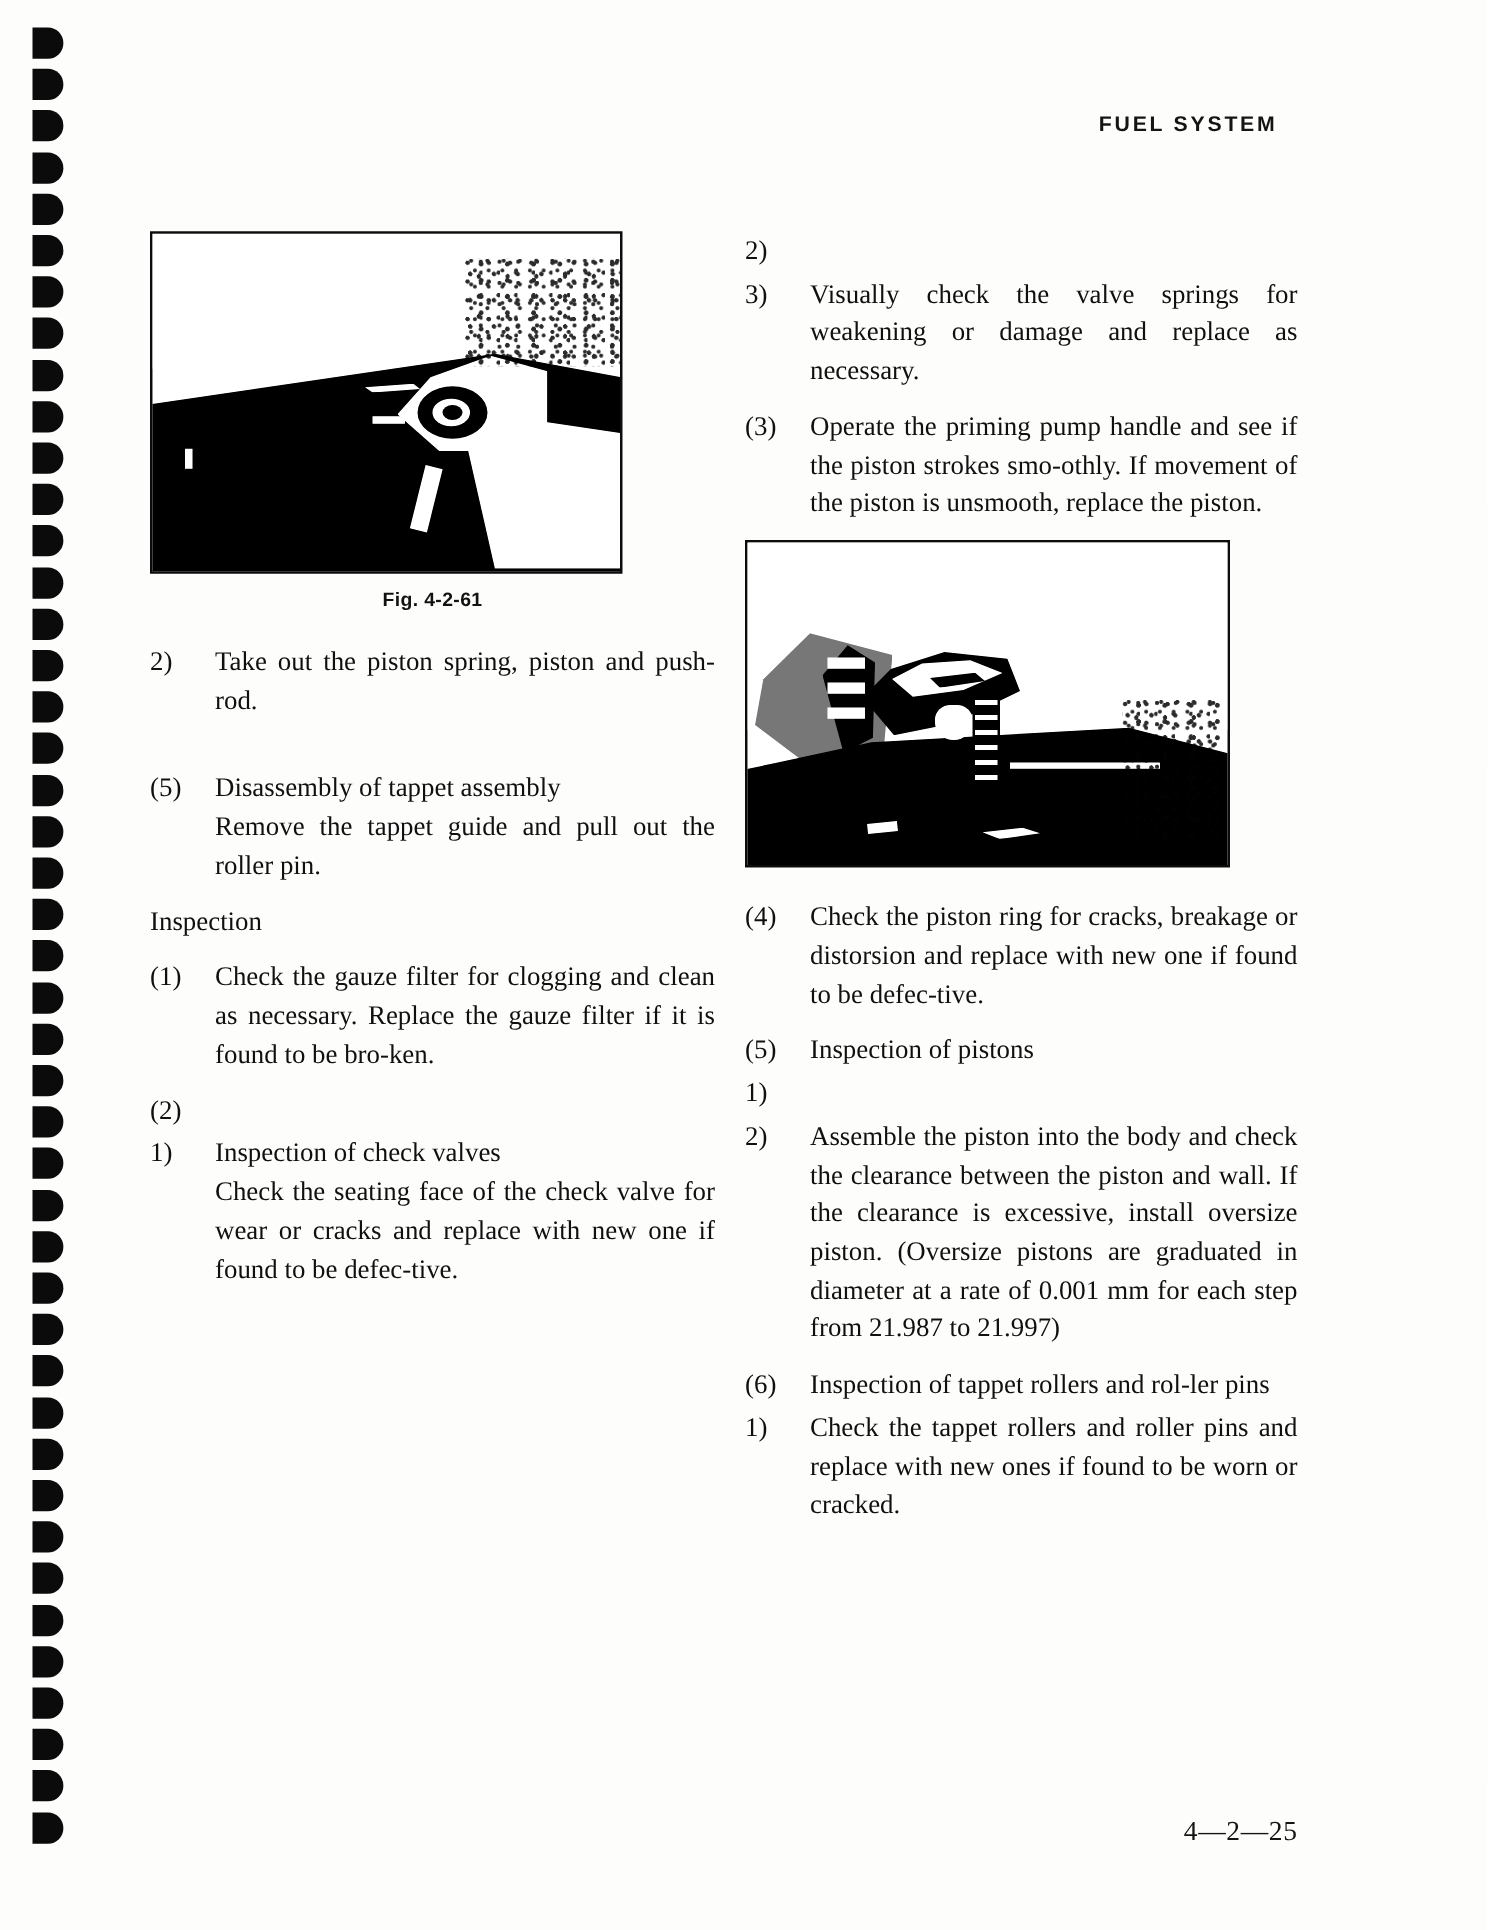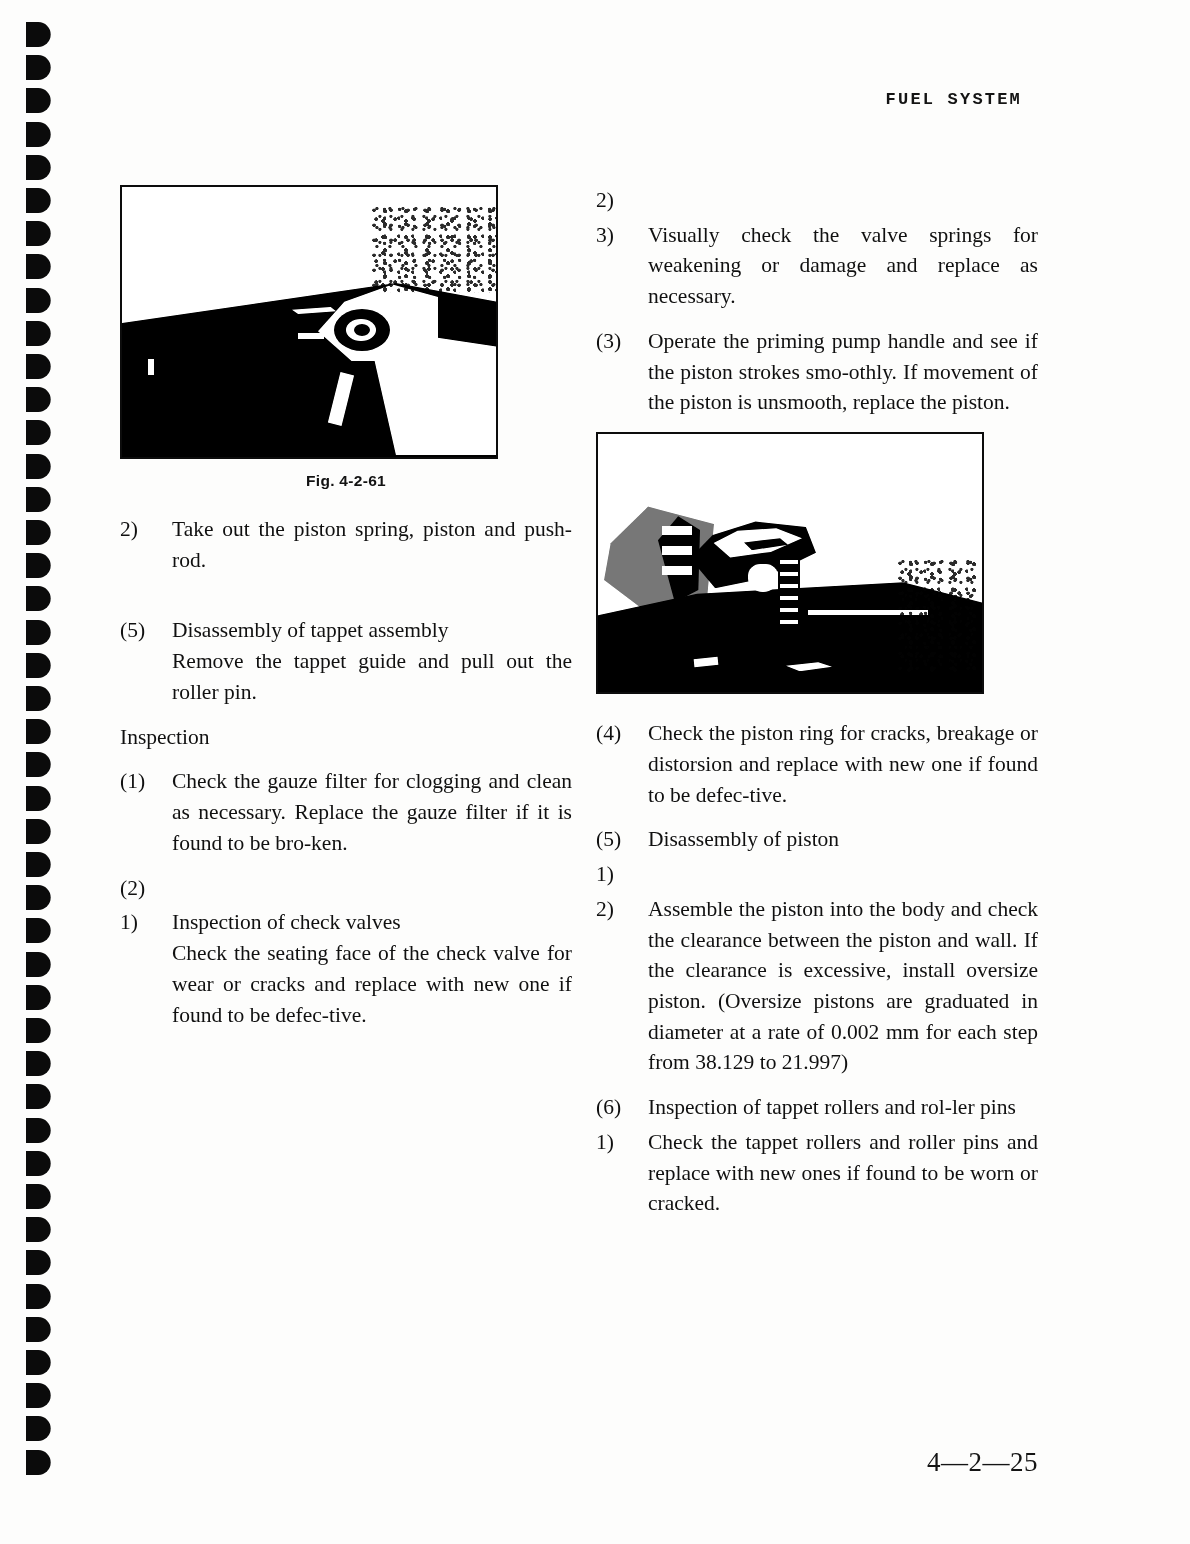--- a/index.html
+++ b/index.html
@@ -42,7 +42,7 @@
     position: absolute;
     right: 168px;
     top: 90px;
-    font-family: Liberation Mono, monospace;
+    font-family: Liberation Sans, sans-serif;
     font-weight: bold;
     font-size: 17px;
     letter-spacing: 2.2px;

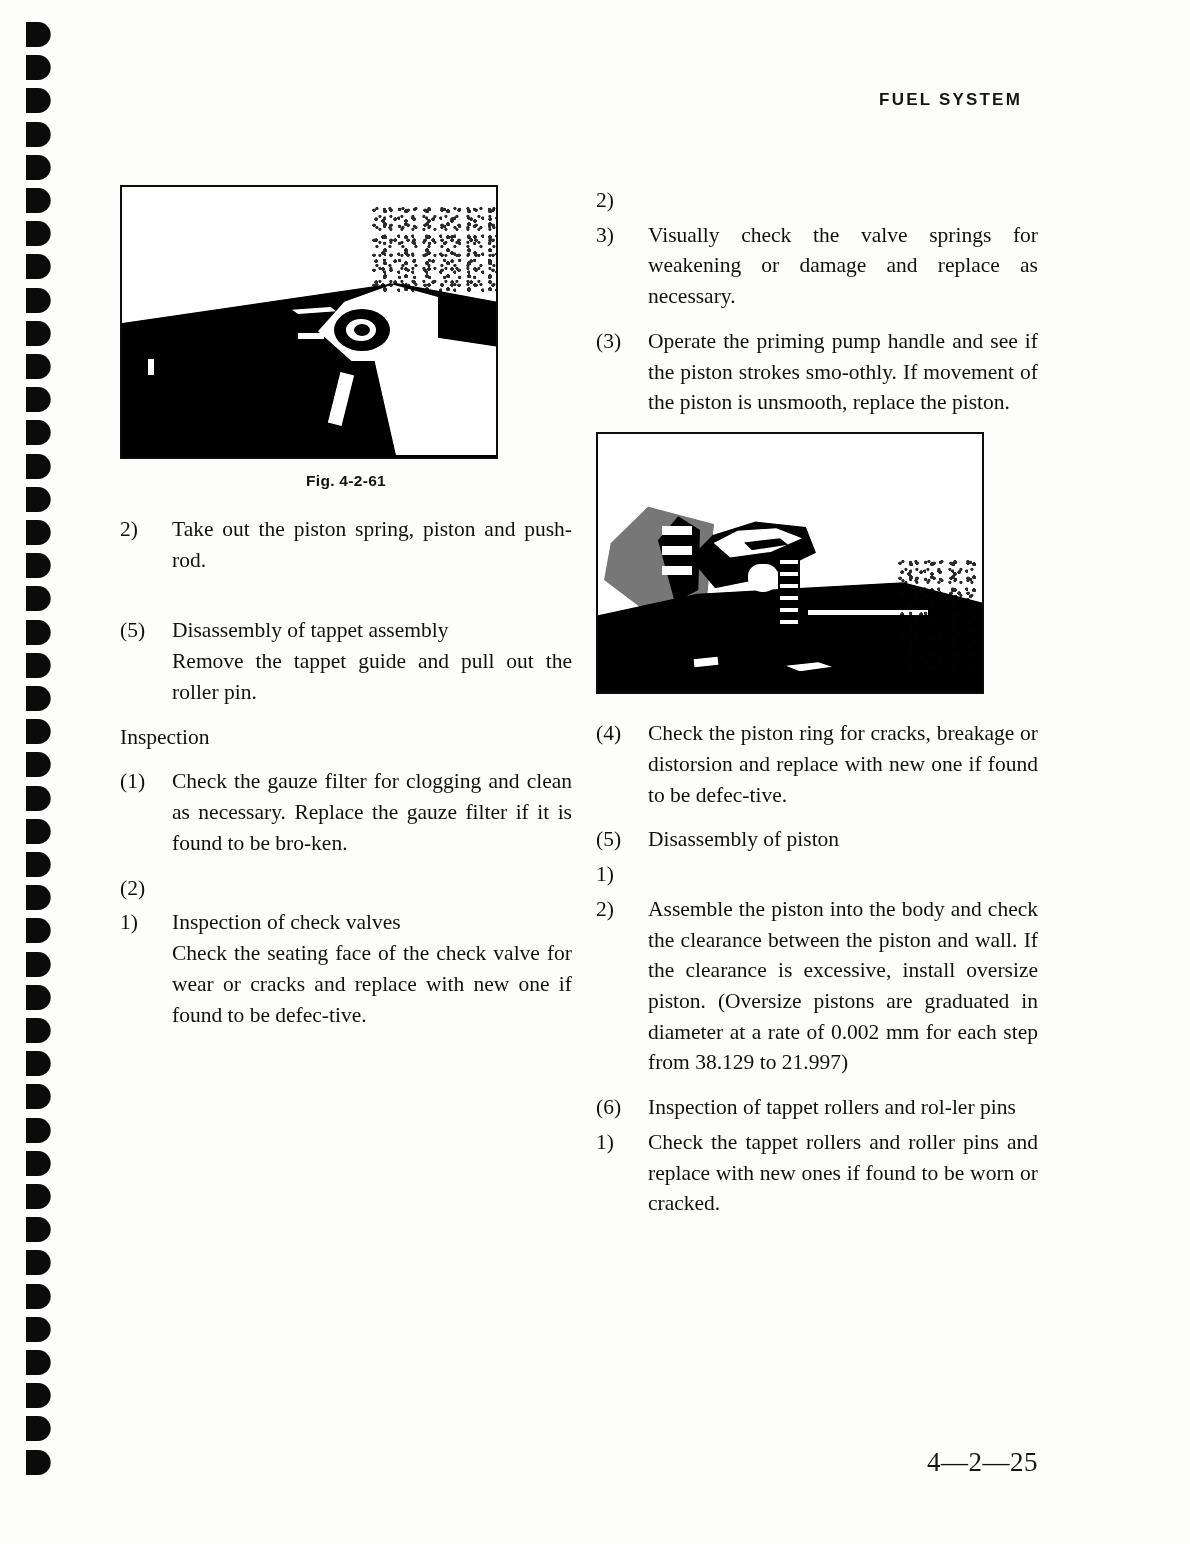--- a/index.html
+++ b/index.html
@@ -331,7 +331,7 @@
 
     <div class="para">
       <span class="marker">(5)</span>
-      <span class="body-text nojust">Disassembly of piston</span>
+      <span class="body-text nojust">Inspection of pistons</span>
     </div>
 
     <div class="para">

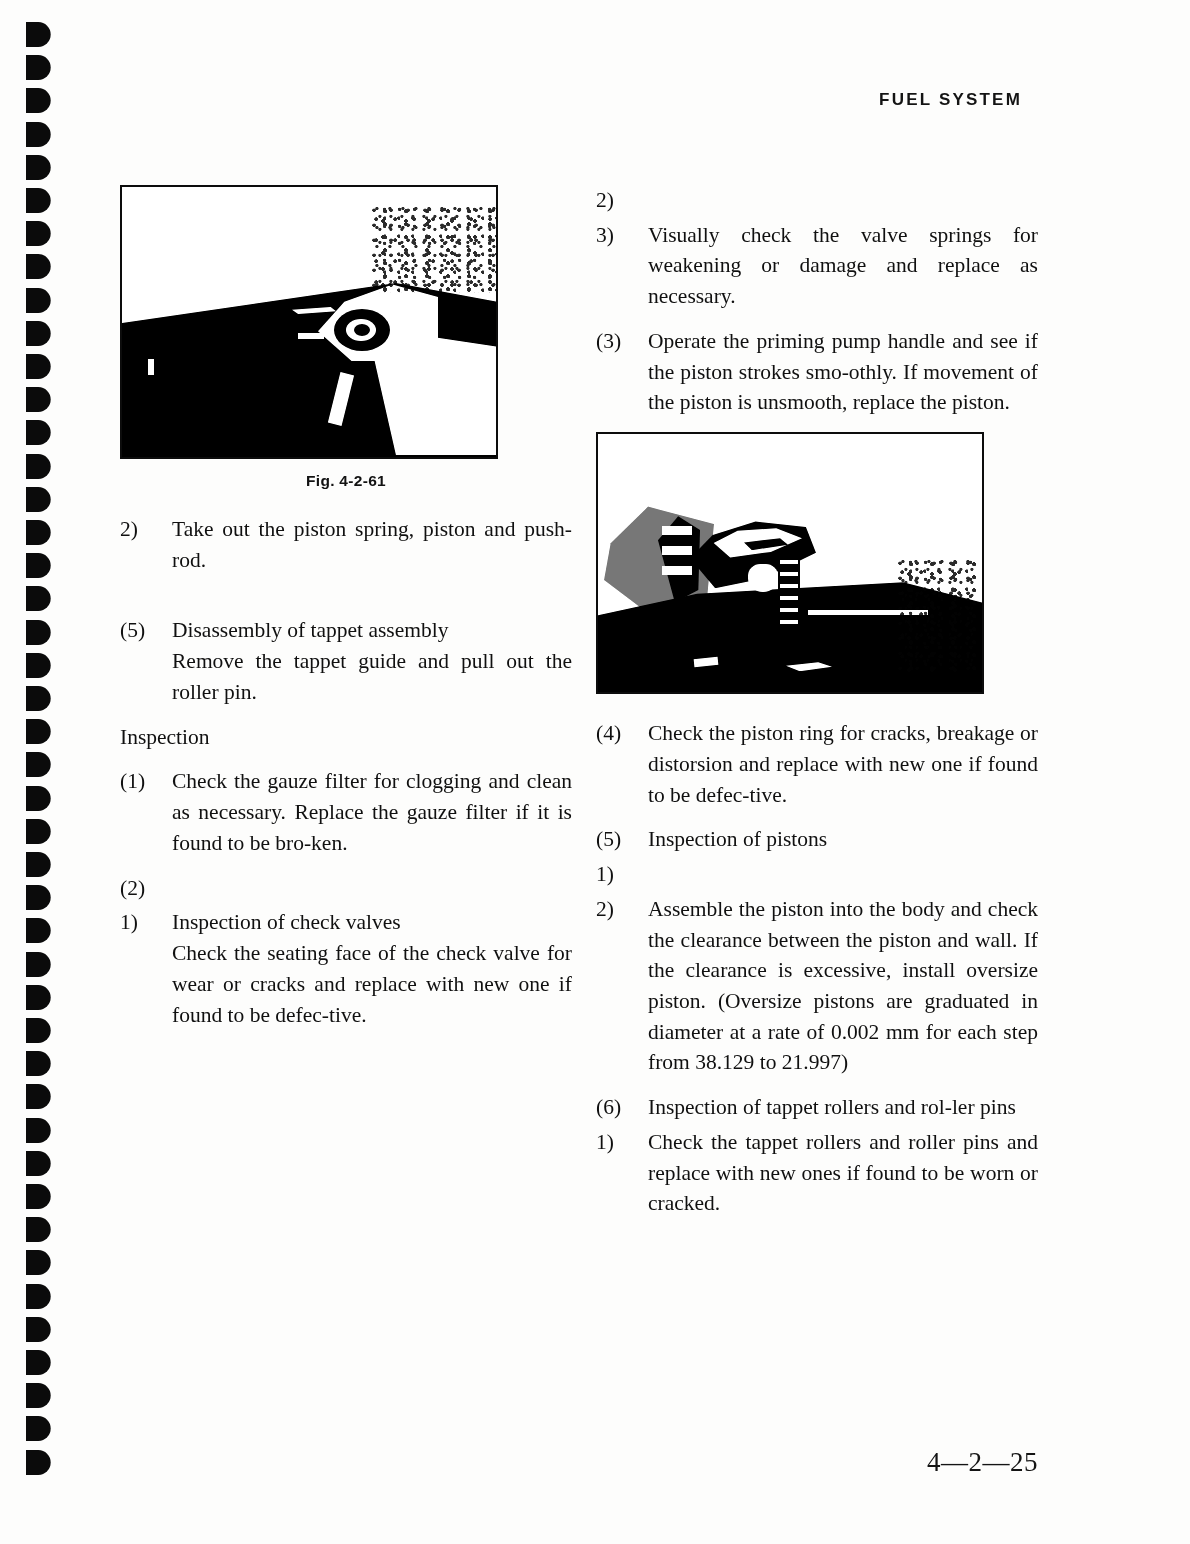--- a/index.html
+++ b/index.html
@@ -340,7 +340,7 @@
 
     <div class="para">
       <span class="marker">2)</span>
-      <span class="body-text">Assemble the piston into the body and check the clearance between the piston and wall.  If the clearance is excessive, install oversize piston. (Oversize pistons are graduated in diameter at a rate of 0.002 mm for each step from 38.129 to 21.997)</span>
+      <span class="body-text">Assemble the piston into the body and check the clearance between the piston and wall.  If the clearance is excessive, install oversize piston. (Oversize pistons are graduated in diameter at a rate of 0.001 mm for each step from 21.987 to 21.997)</span>
     </div>
 
     <div class="gap-s"></div>

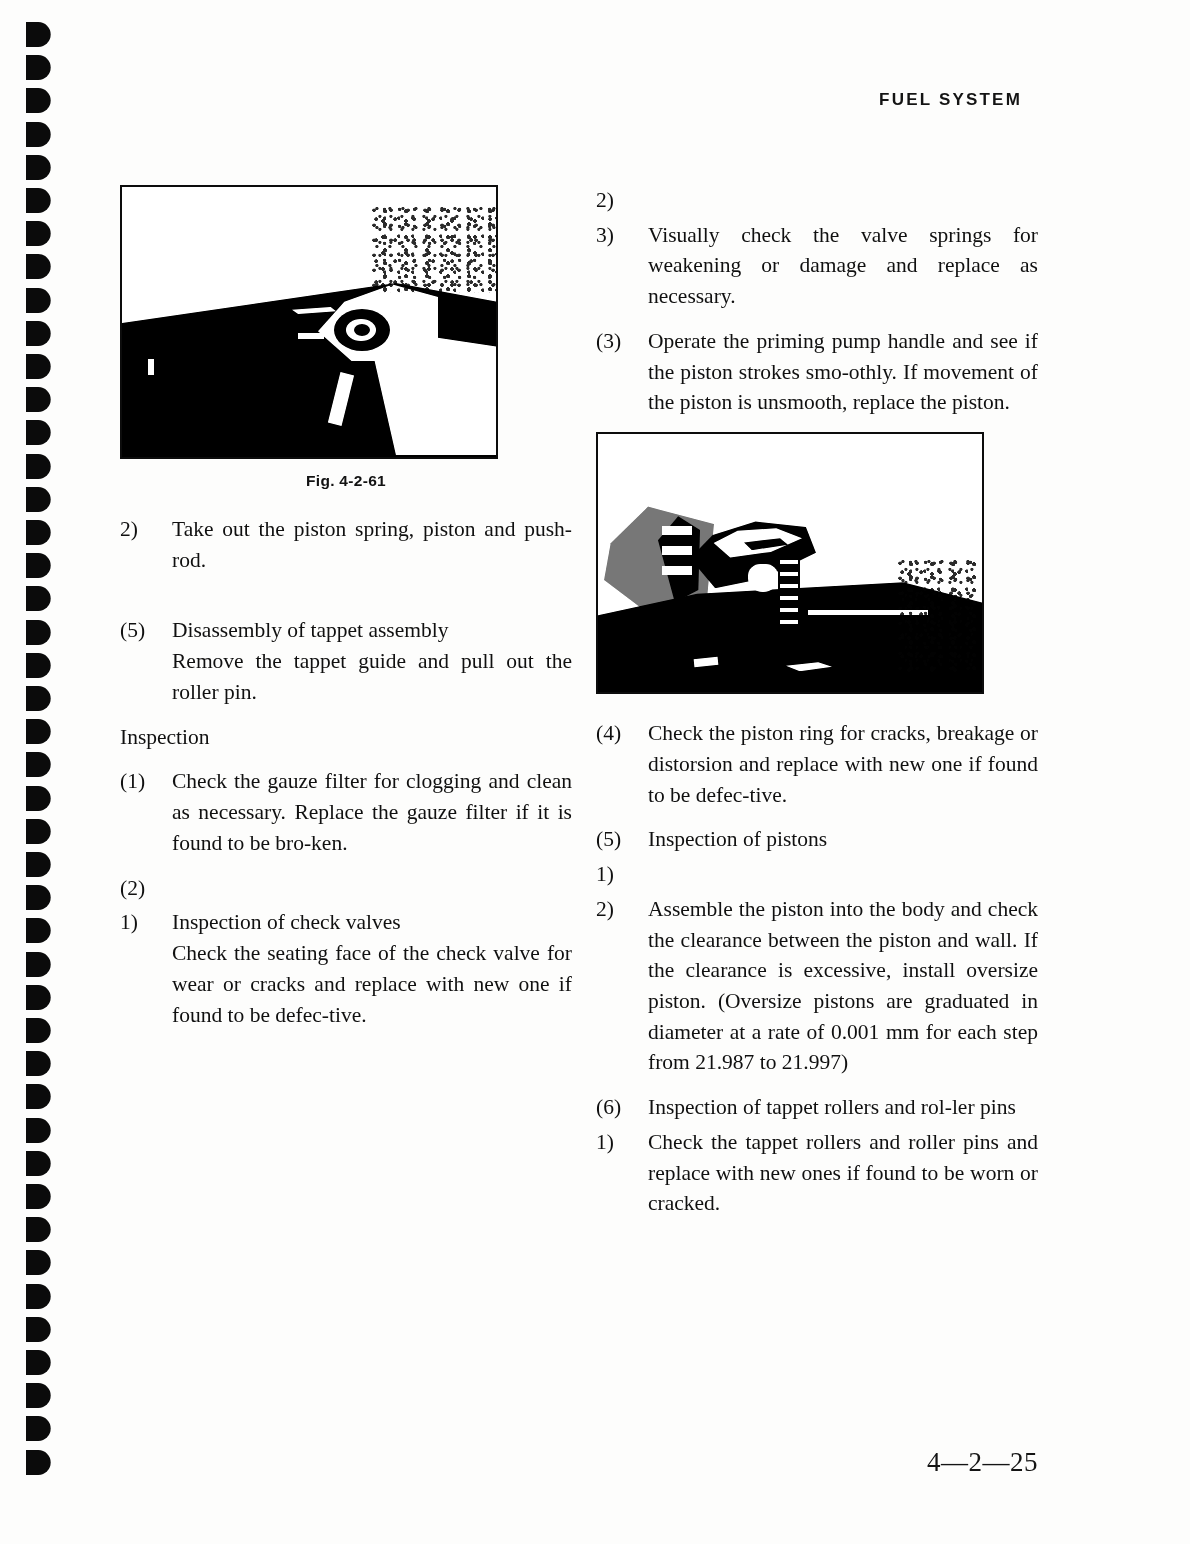--- a/index.html
+++ b/index.html
@@ -140,7 +140,7 @@
     position: absolute;
     right: 152px;
     bottom: 66px;
-    font-size: 27px;
+    font-size: 22px;
     letter-spacing: .5px;
     color: #141414;
   }

